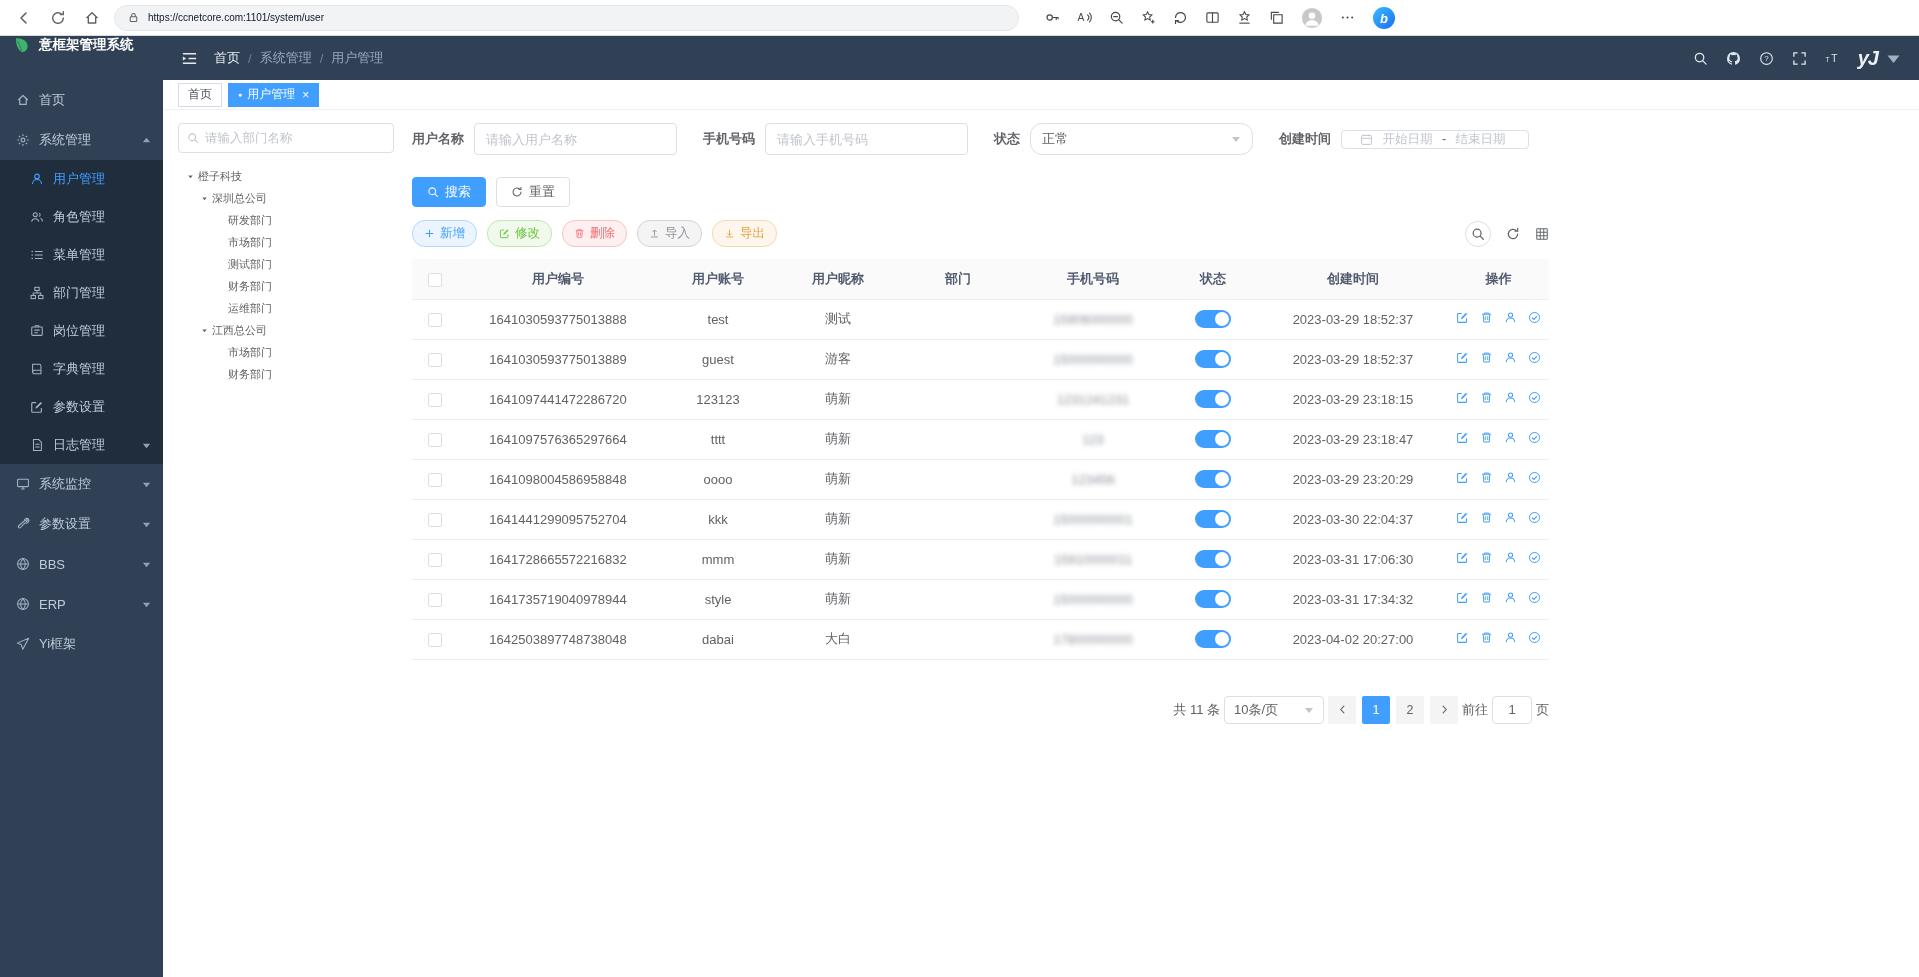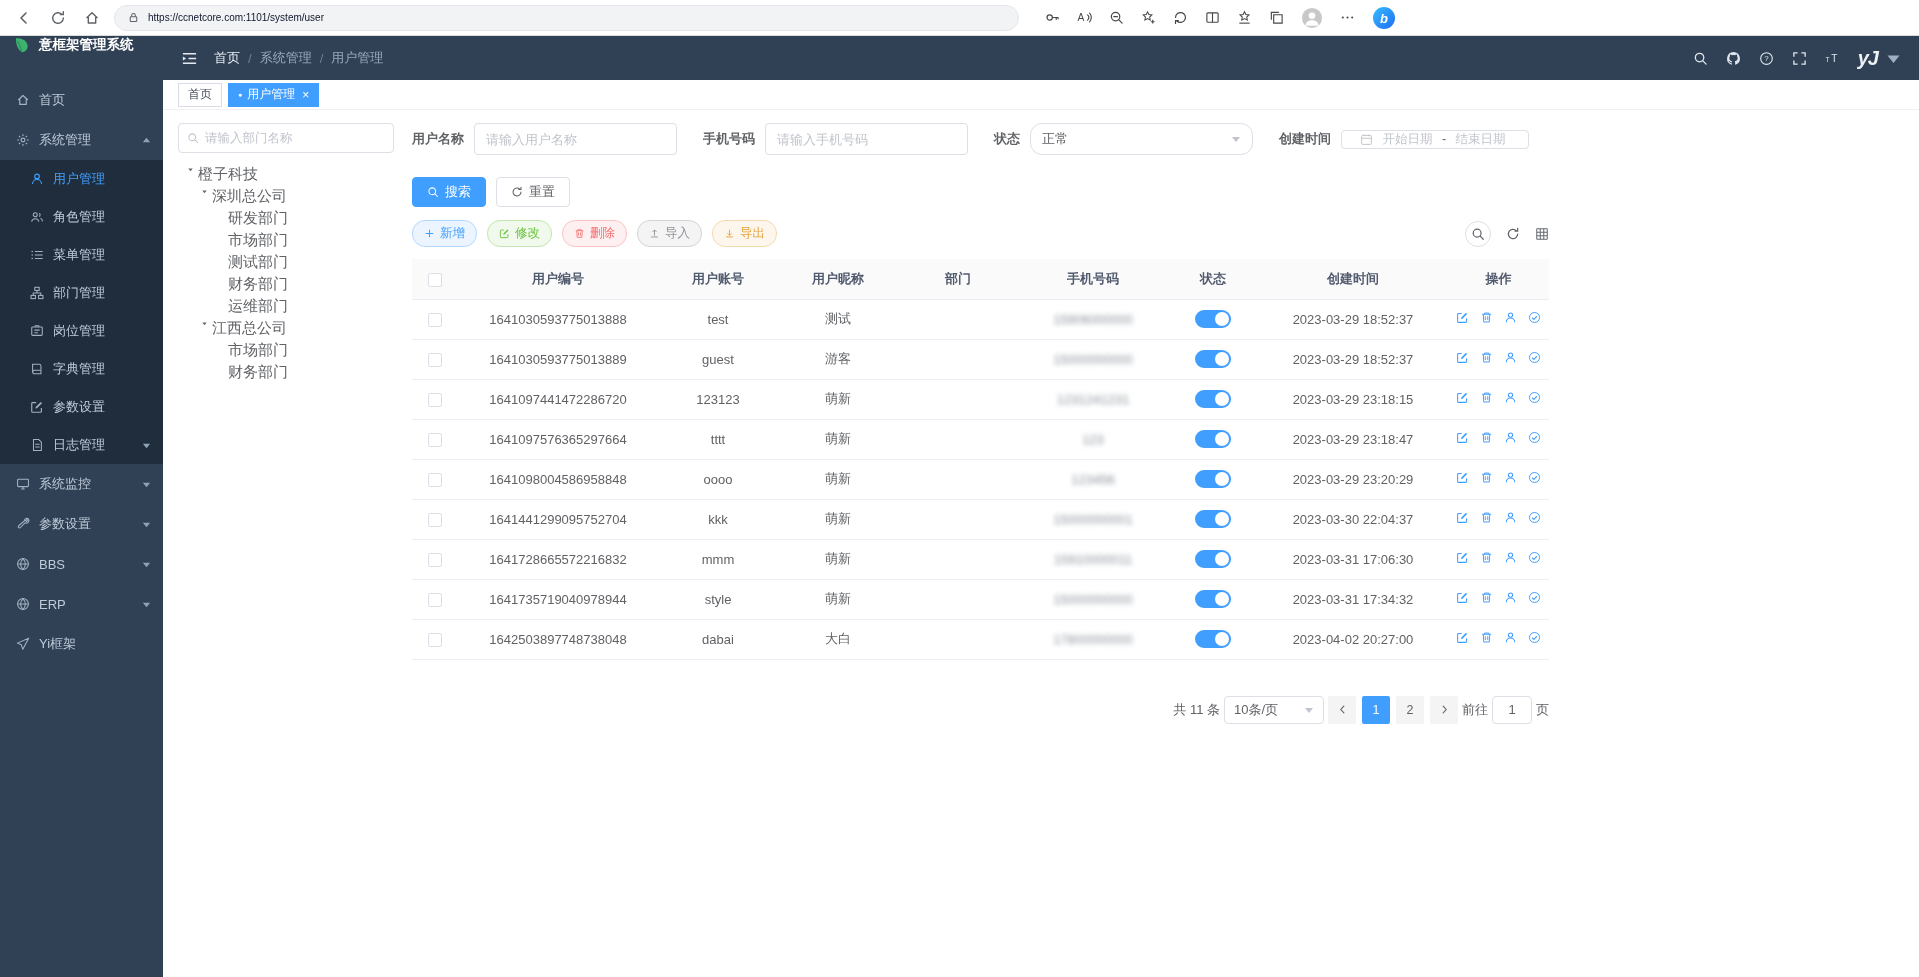--- a/index.html
+++ b/index.html
@@ -57,7 +57,7 @@
 .tree-search input{border:none;outline:none;flex:1;font-size:12.5px;color:#606266;background:transparent;font-family:inherit}
 .tree-search input::placeholder{color:#c0c4cc}
 .tree{margin-top:12px}
-.tree-node{display:flex;align-items:flex-start;height:22px;font-size:15px;color:#606266;cursor:pointer;white-space:nowrap}
+.tree-node{display:flex;align-items:center;height:22px;font-size:11px;color:#606266;cursor:pointer;white-space:nowrap}
 .tree-node .tcaret{width:16px;font-size:9px;color:#666;justify-content:center;flex-shrink:0}
 .tree-node.lv0{padding-left:4px}
 .tree-node.lv1{padding-left:18px}

